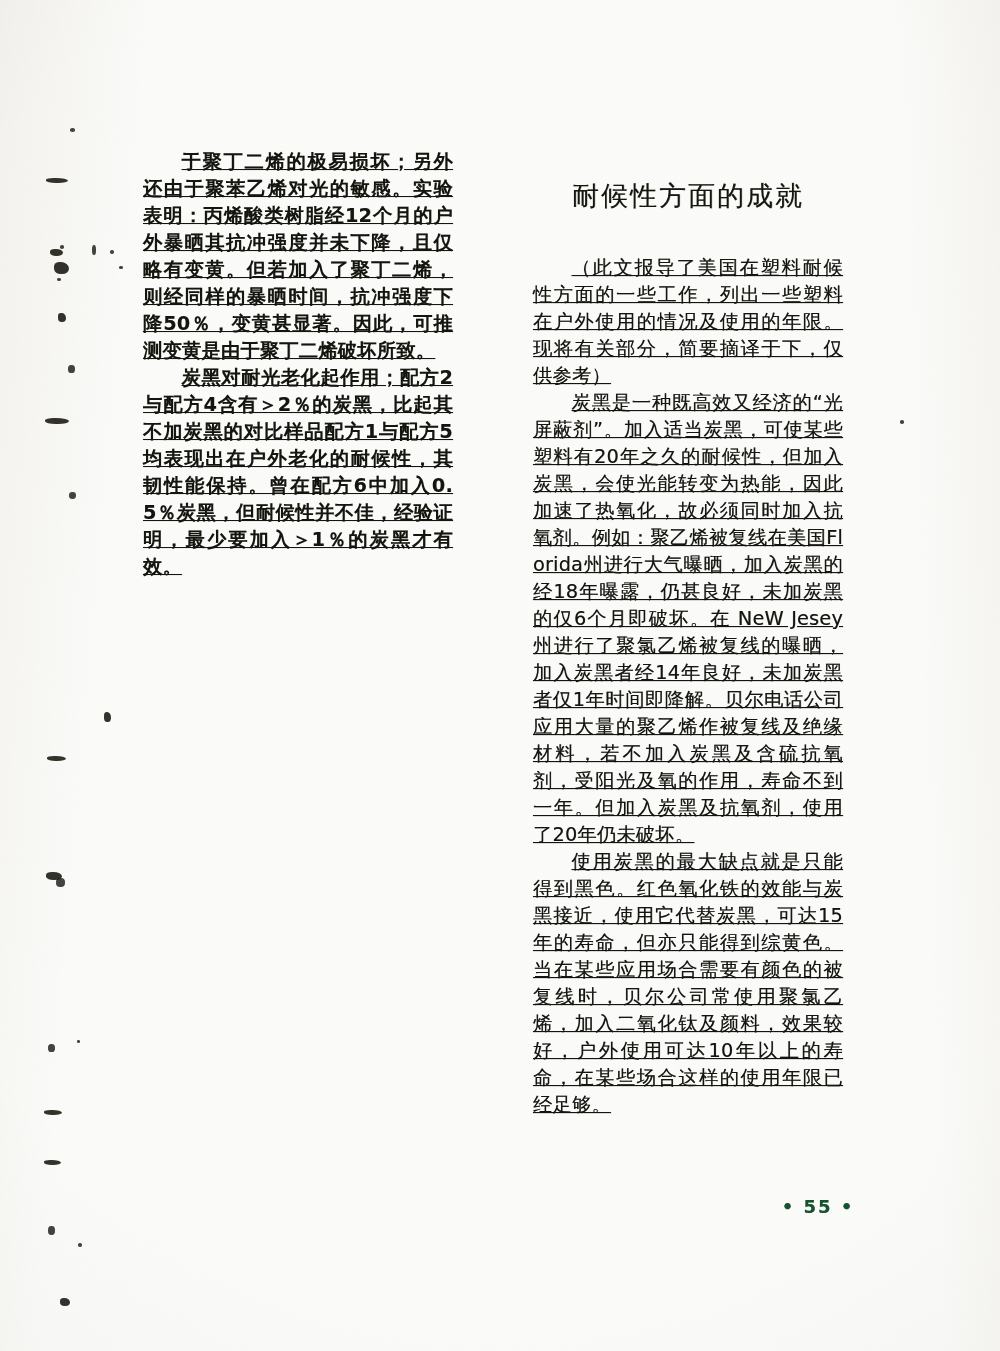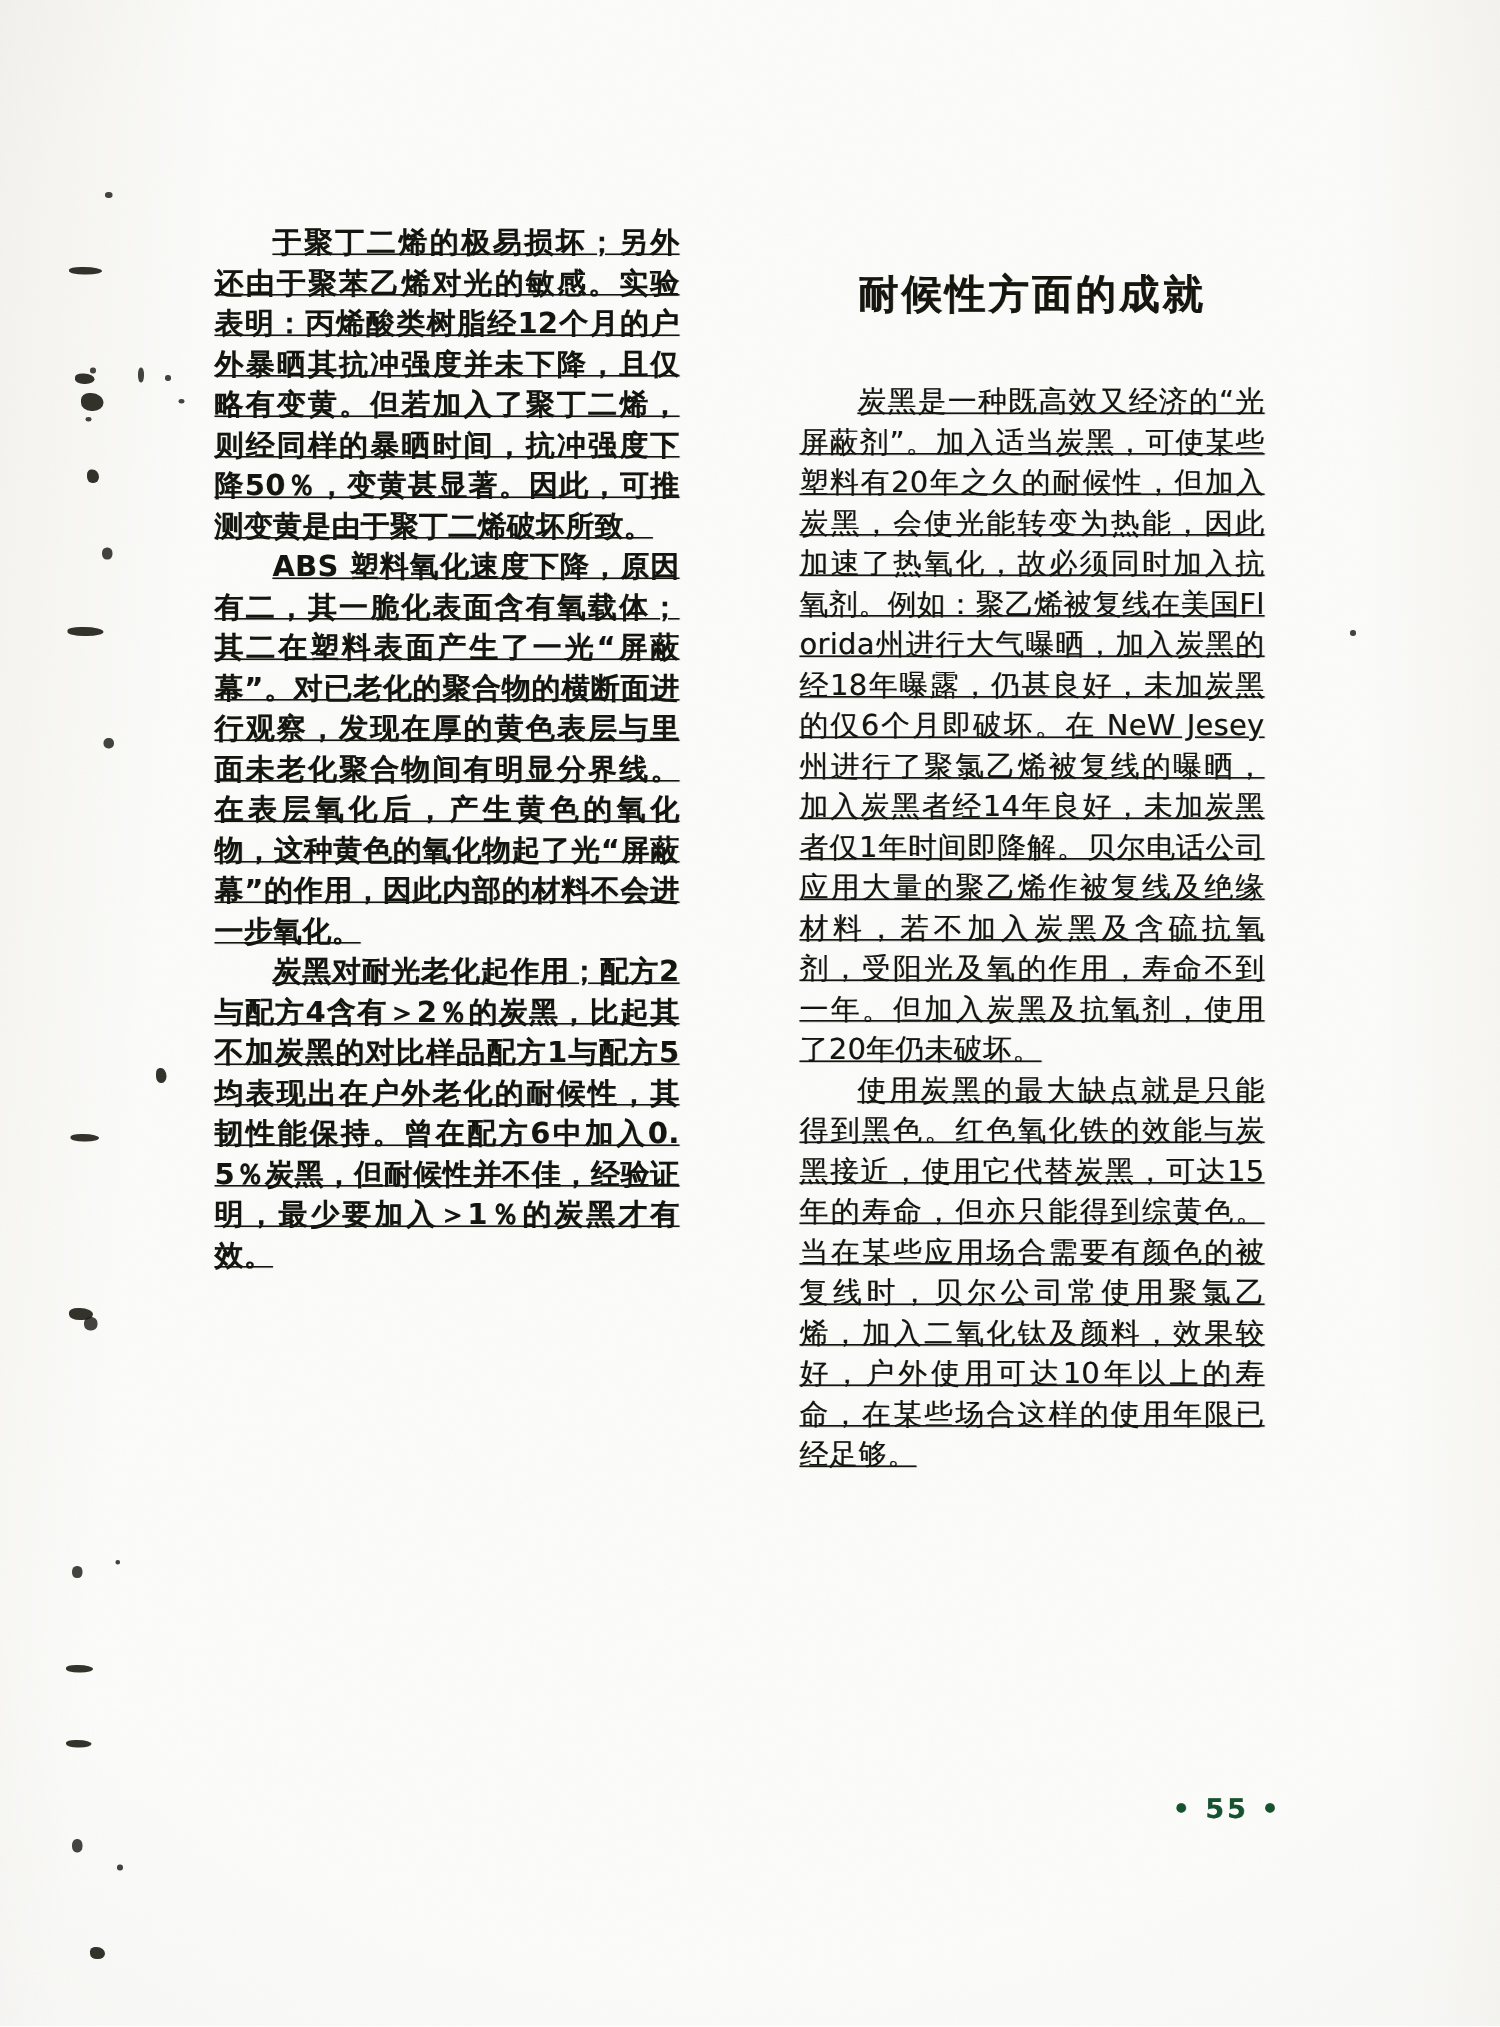--- a/index.html
+++ b/index.html
@@ -54,7 +54,7 @@
   .doc-title {
     font-family: "DejaVu Sans", "Liberation Sans", sans-serif;
     font-size: 27px;
-    font-weight: bold;
+    font-weight: normal;
     letter-spacing: 2px;
     text-align: center;
     color: #16160f;

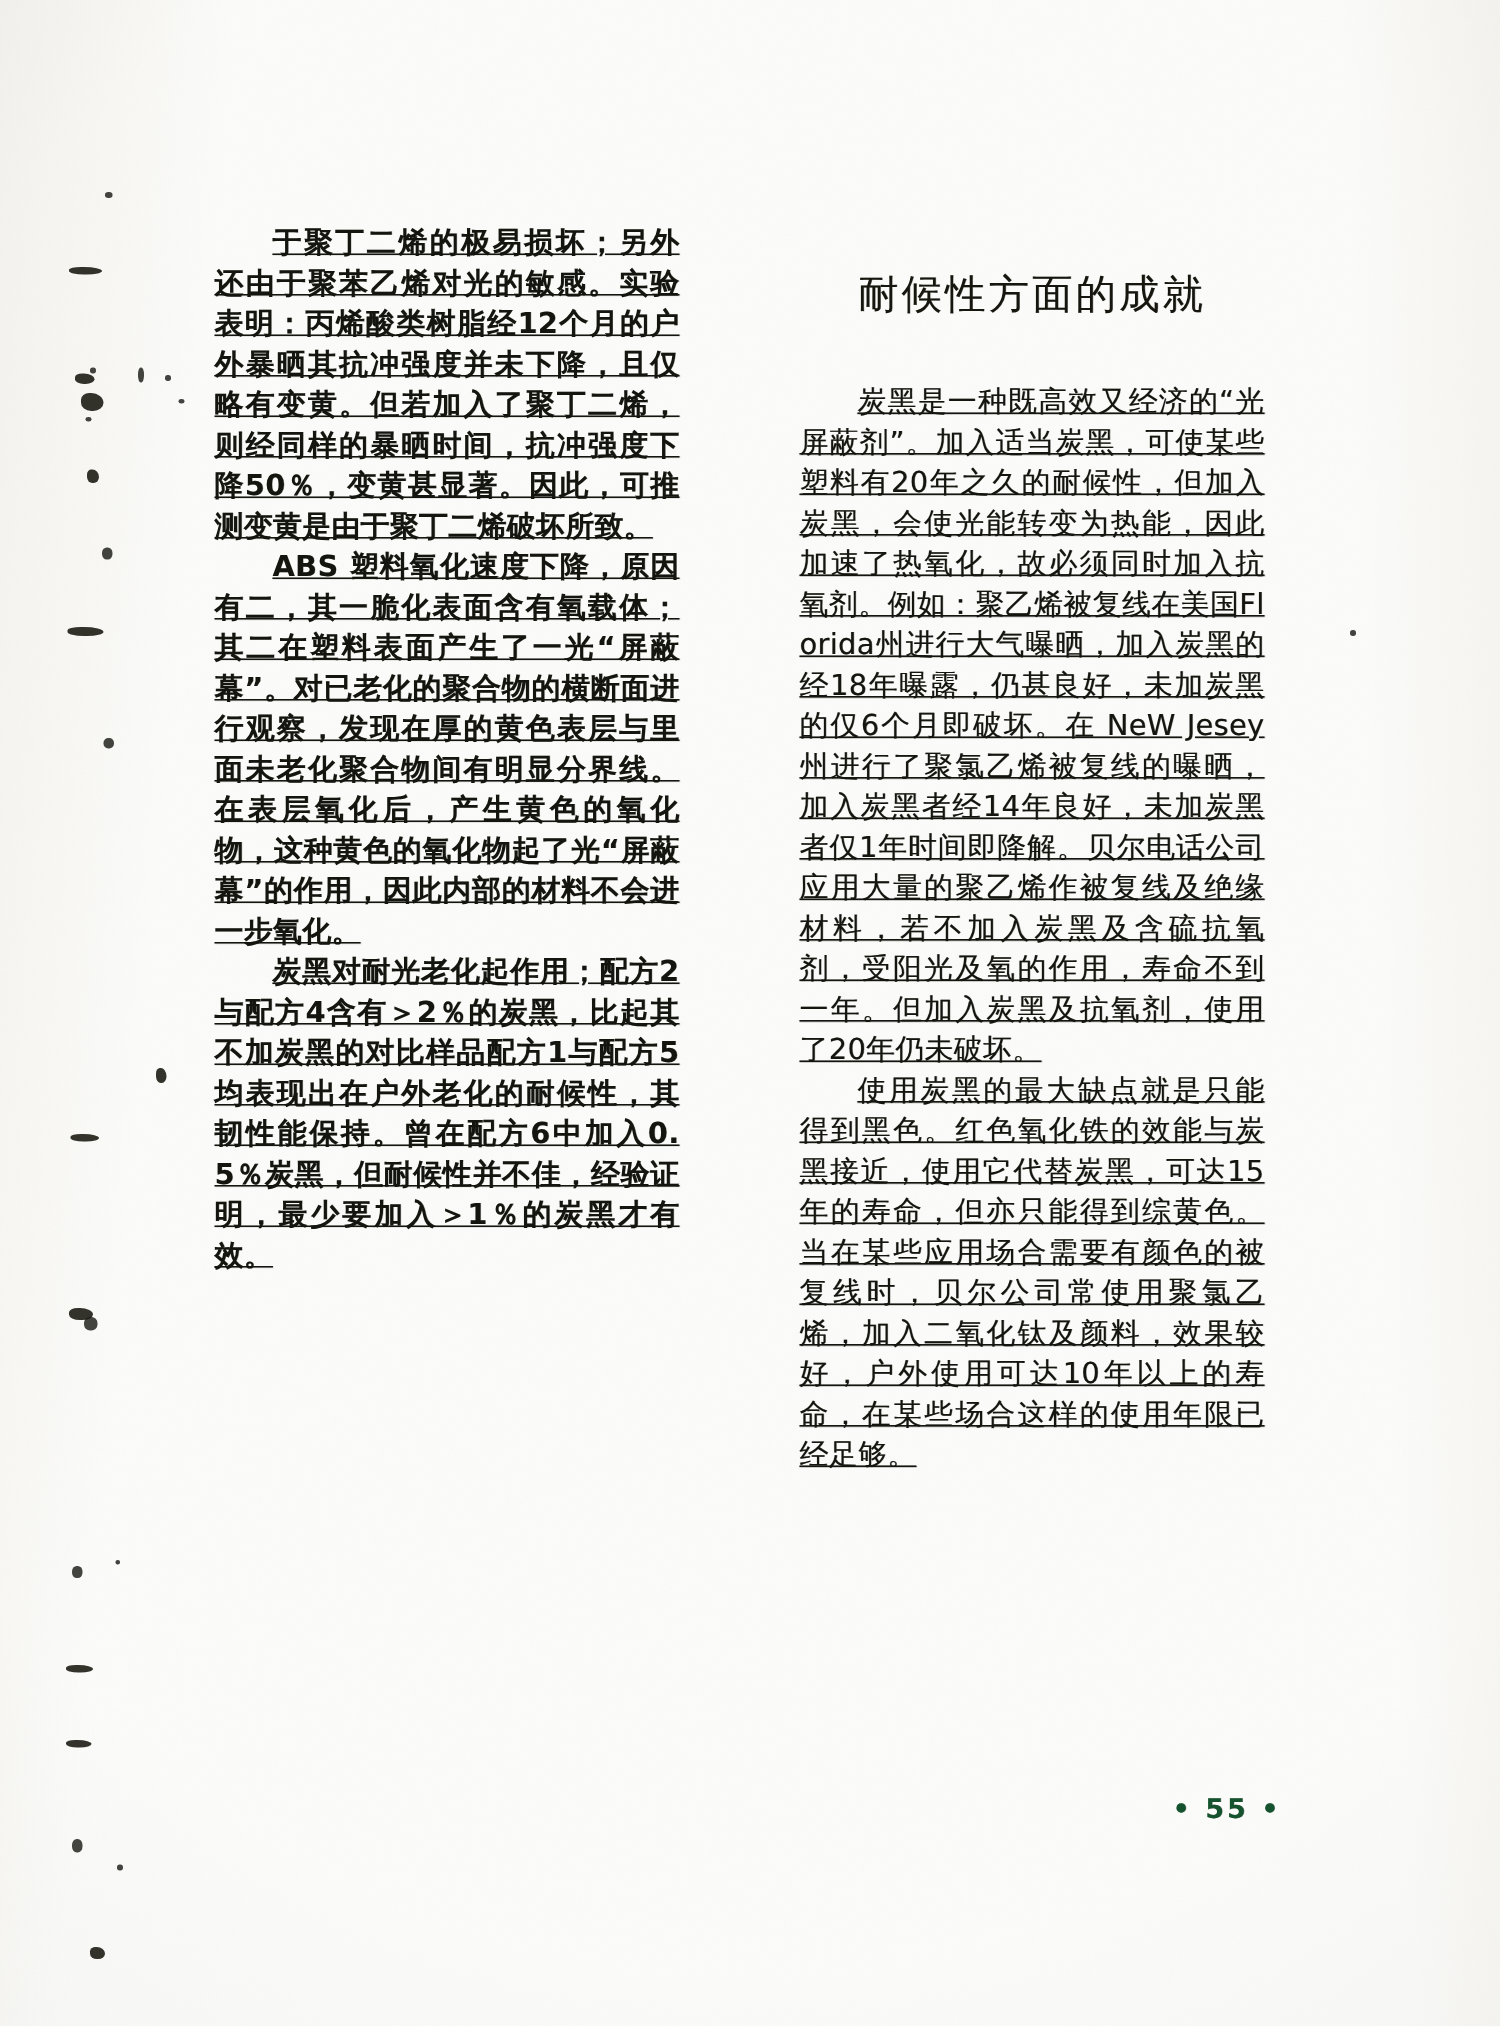--- a/index.html
+++ b/index.html
@@ -141,6 +141,7 @@
     <div class="col col-right">
       <h1 class="doc-title">耐候性方面的成就</h1>
 
+      <p class="para">（此文报导了美国在塑料耐候性方面的一些工作，列出一些塑料在户外使用的情况及使用的年限。现将有关部分，简要摘译于下，仅供参考）</p>
       <p class="para">炭黑是一种既高效又经济的“光屏蔽剂”。加入适当炭黑，可使某些塑料有20年之久的耐候性，但加入炭黑，会使光能转变为热能，因此加速了热氧化，故必须同时加入抗氧剂。例如：聚乙烯被复线在美国Florida州进行大气曝晒，加入炭黑的经18年曝露，仍甚良好，未加炭黑的仅6个月即破坏。在 NeW Jesey 州进行了聚氯乙烯被复线的曝晒，加入炭黑者经14年良好，未加炭黑者仅1年时间即降解。贝尔电话公司应用大量的聚乙烯作被复线及绝缘材料，若不加入炭黑及含硫抗氧剂，受阳光及氧的作用，寿命不到一年。但加入炭黑及抗氧剂，使用了20年仍未破坏。</p>
       <p class="para">使用炭黑的最大缺点就是只能得到黑色。红色氧化铁的效能与炭黑接近，使用它代替炭黑，可达15年的寿命，但亦只能得到综黄色。当在某些应用场合需要有颜色的被复线时，贝尔公司常使用聚氯乙烯，加入二氧化钛及颜料，效果较好，户外使用可达10年以上的寿命，在某些场合这样的使用年限已经足够。</p>
 

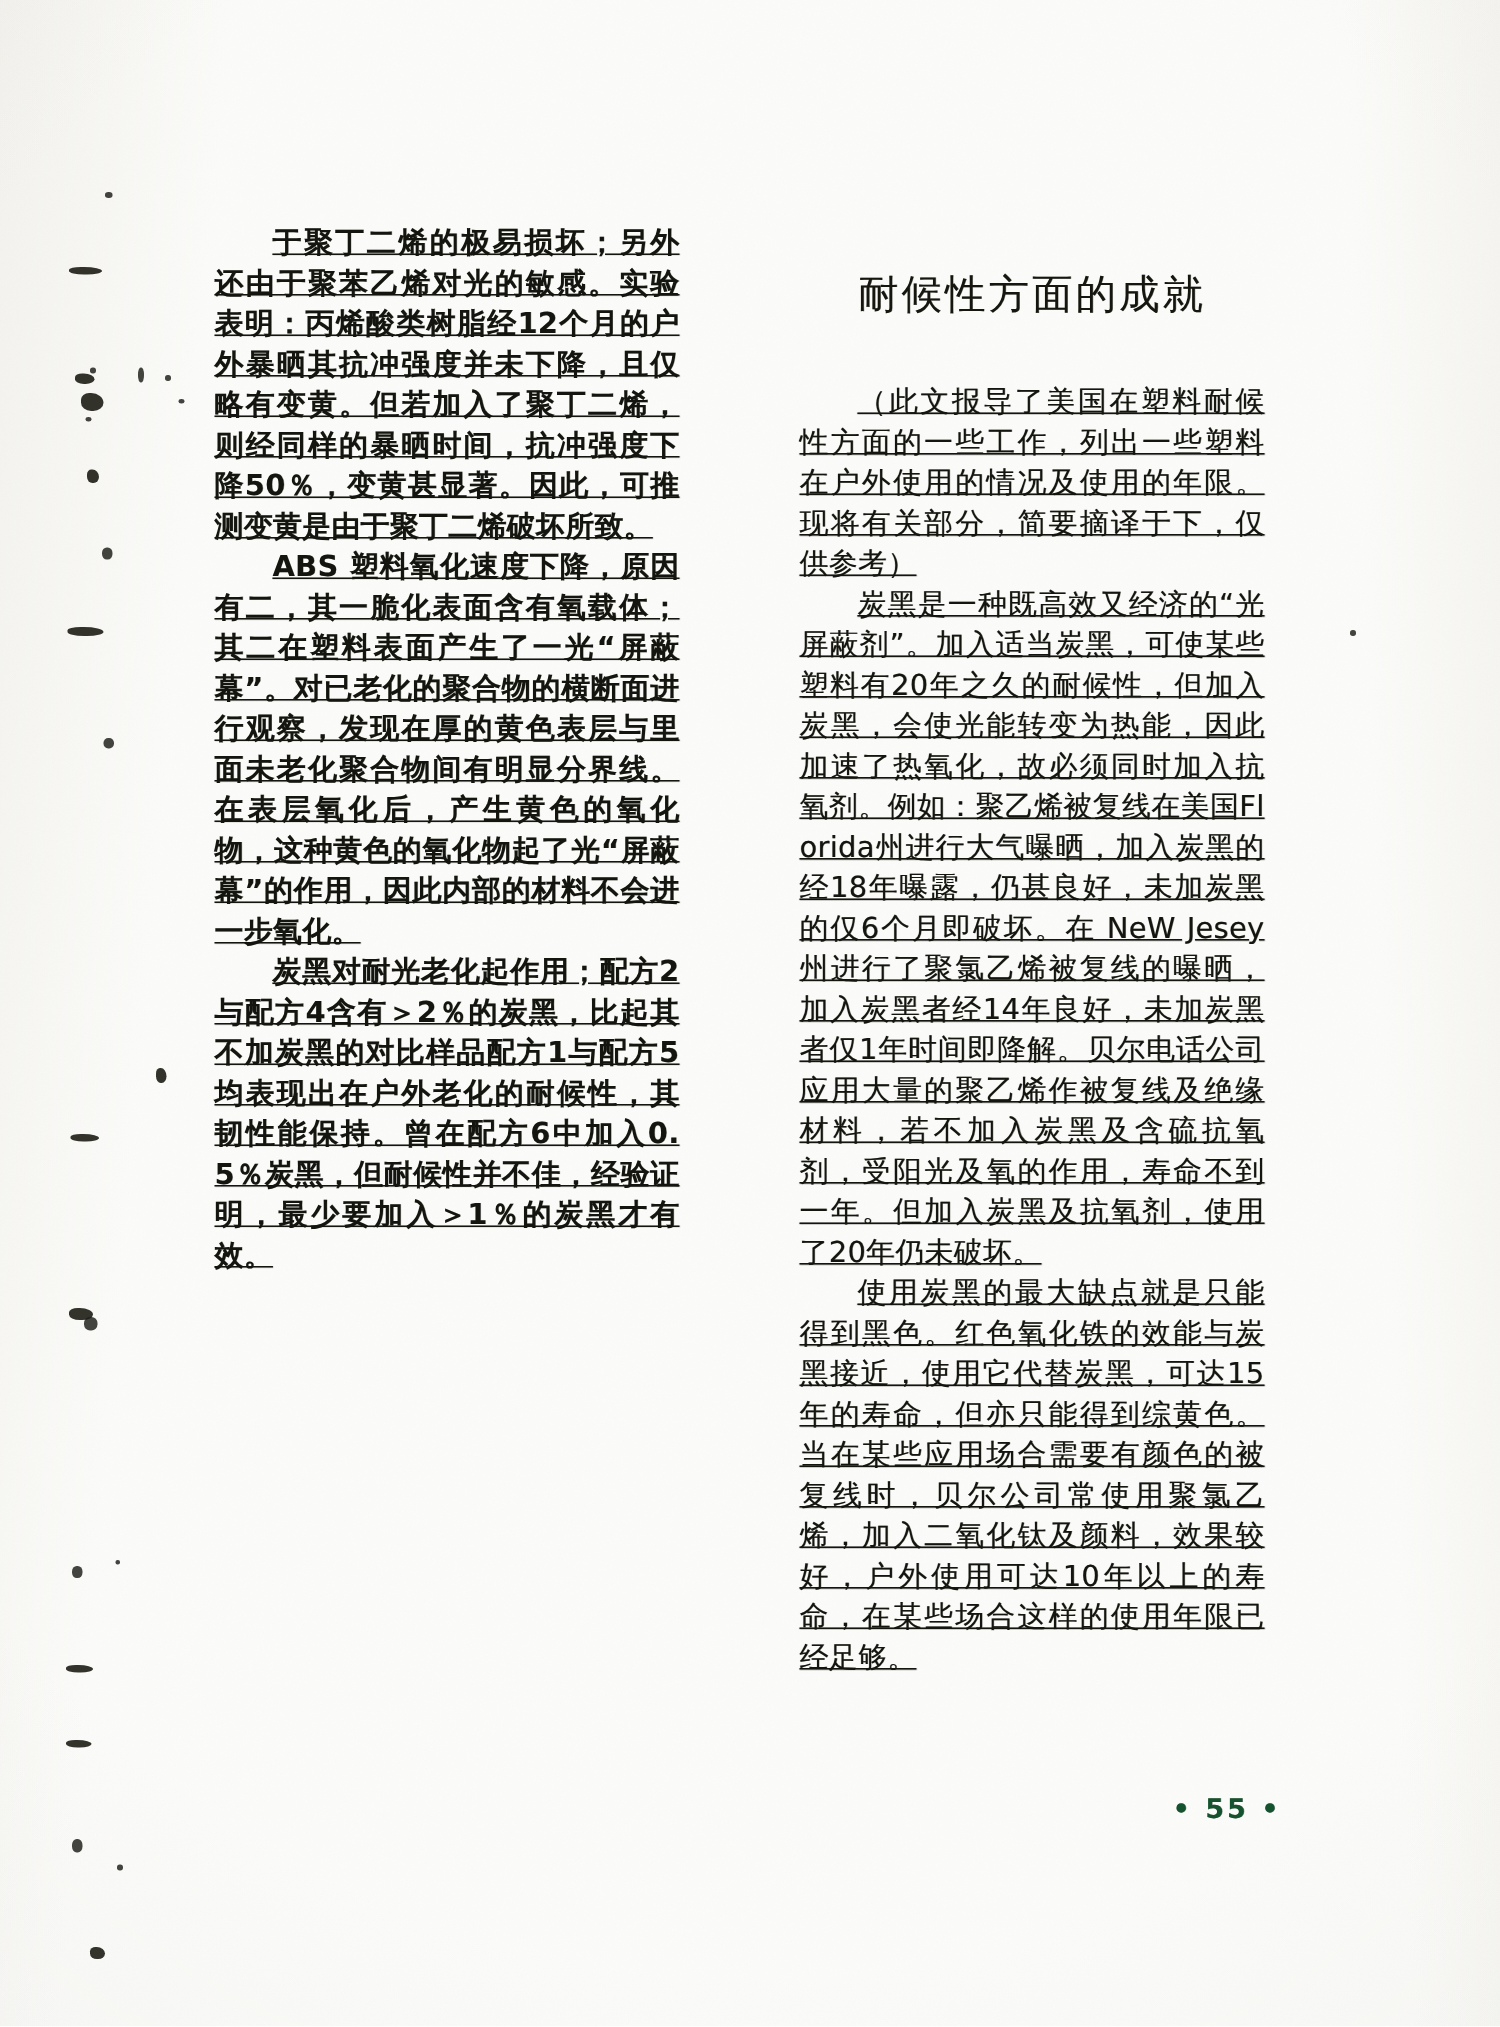--- a/index.html
+++ b/index.html
@@ -133,7 +133,6 @@
 
     <div class="col col-left">
       <p class="para bolder">于聚丁二烯的极易损坏；另外还由于聚苯乙烯对光的敏感。实验表明：丙烯酸类树脂经12个月的户外暴晒其抗冲强度并未下降，且仅略有变黄。但若加入了聚丁二烯，则经同样的暴晒时间，抗冲强度下降50％，变黄甚显著。因此，可推测变黄是由于聚丁二烯破坏所致。</p>
-      <p class="para bolder">ABS 塑料氧化速度下降，原因有二，其一脆化表面含有氧载体；其二在塑料表面产生了一光“屏蔽幕”。对已老化的聚合物的横断面进行观察，发现在厚的黄色表层与里面未老化聚合物间有明显分界线。在表层氧化后，产生黄色的氧化物，这种黄色的氧化物起了光“屏蔽幕”的作用，因此内部的材料不会进一步氧化。</p>
       <p class="para bolder">炭黑对耐光老化起作用；配方2与配方4含有＞2％的炭黑，比起其不加炭黑的对比样品配方1与配方5均表现出在户外老化的耐候性，其韧性能保持。曾在配方6中加入0.5％炭黑，但耐候性并不佳，经验证明，最少要加入＞1％的炭黑才有效。</p>
 
     </div>

